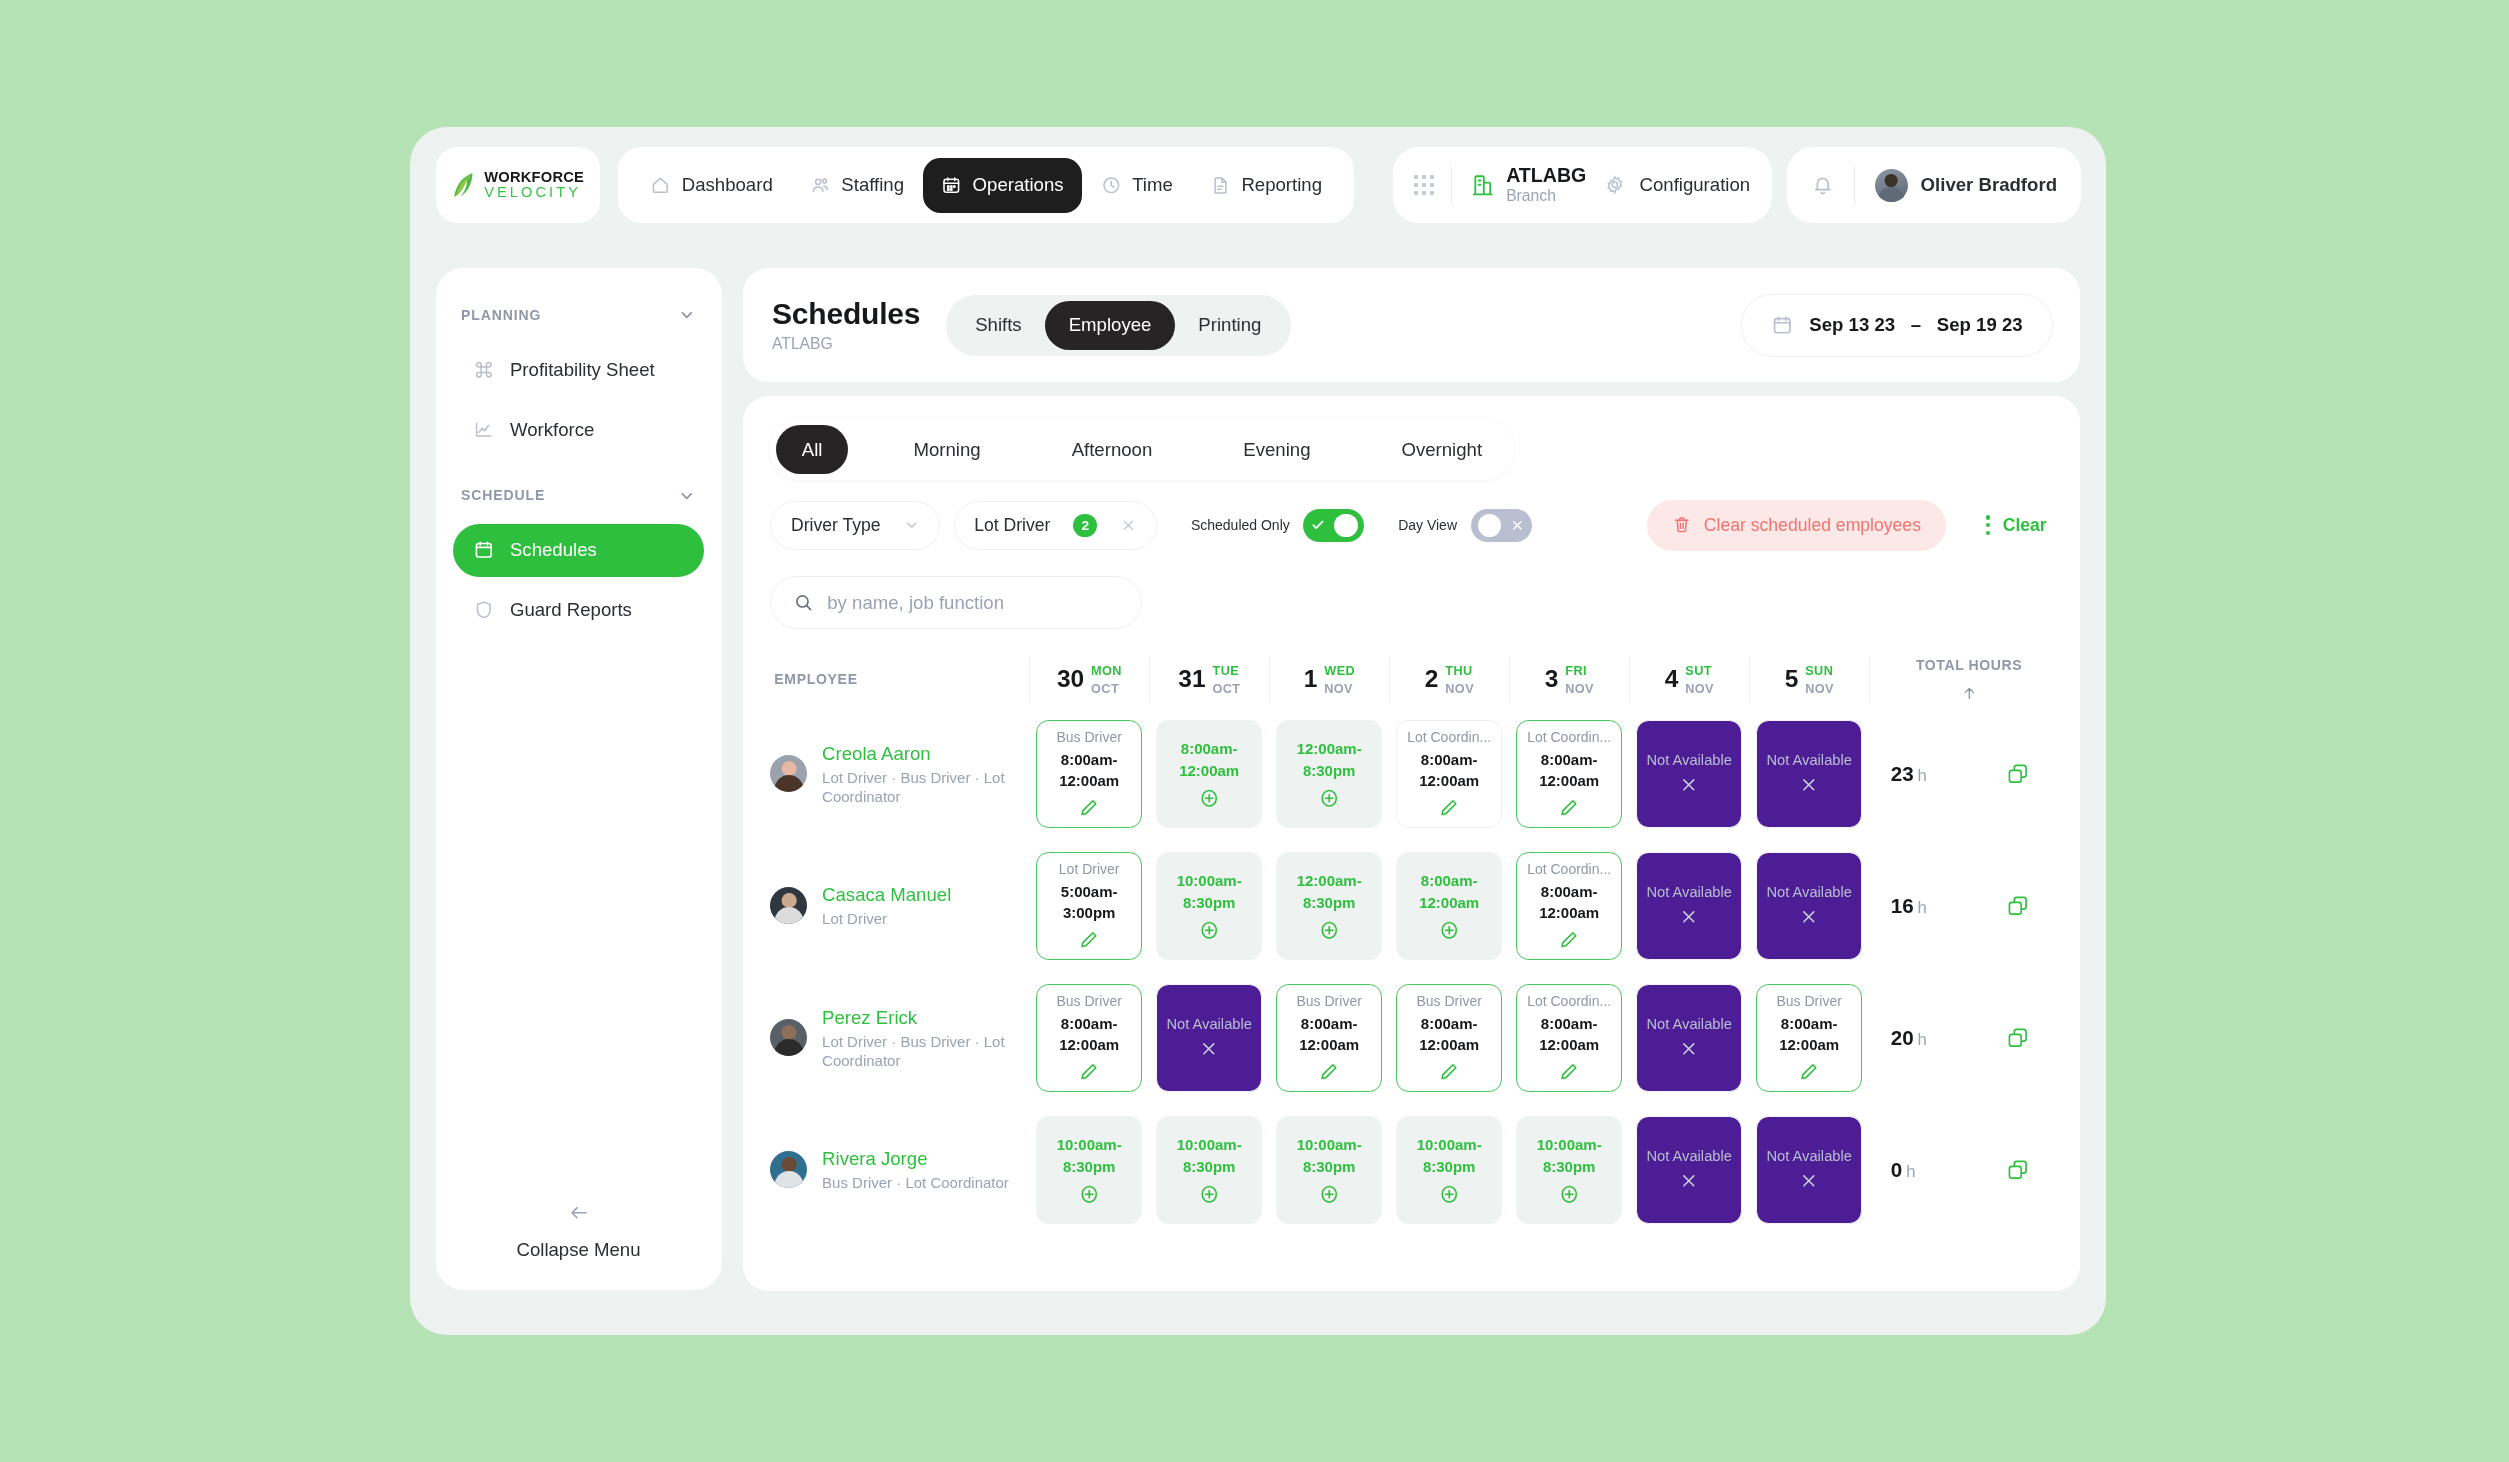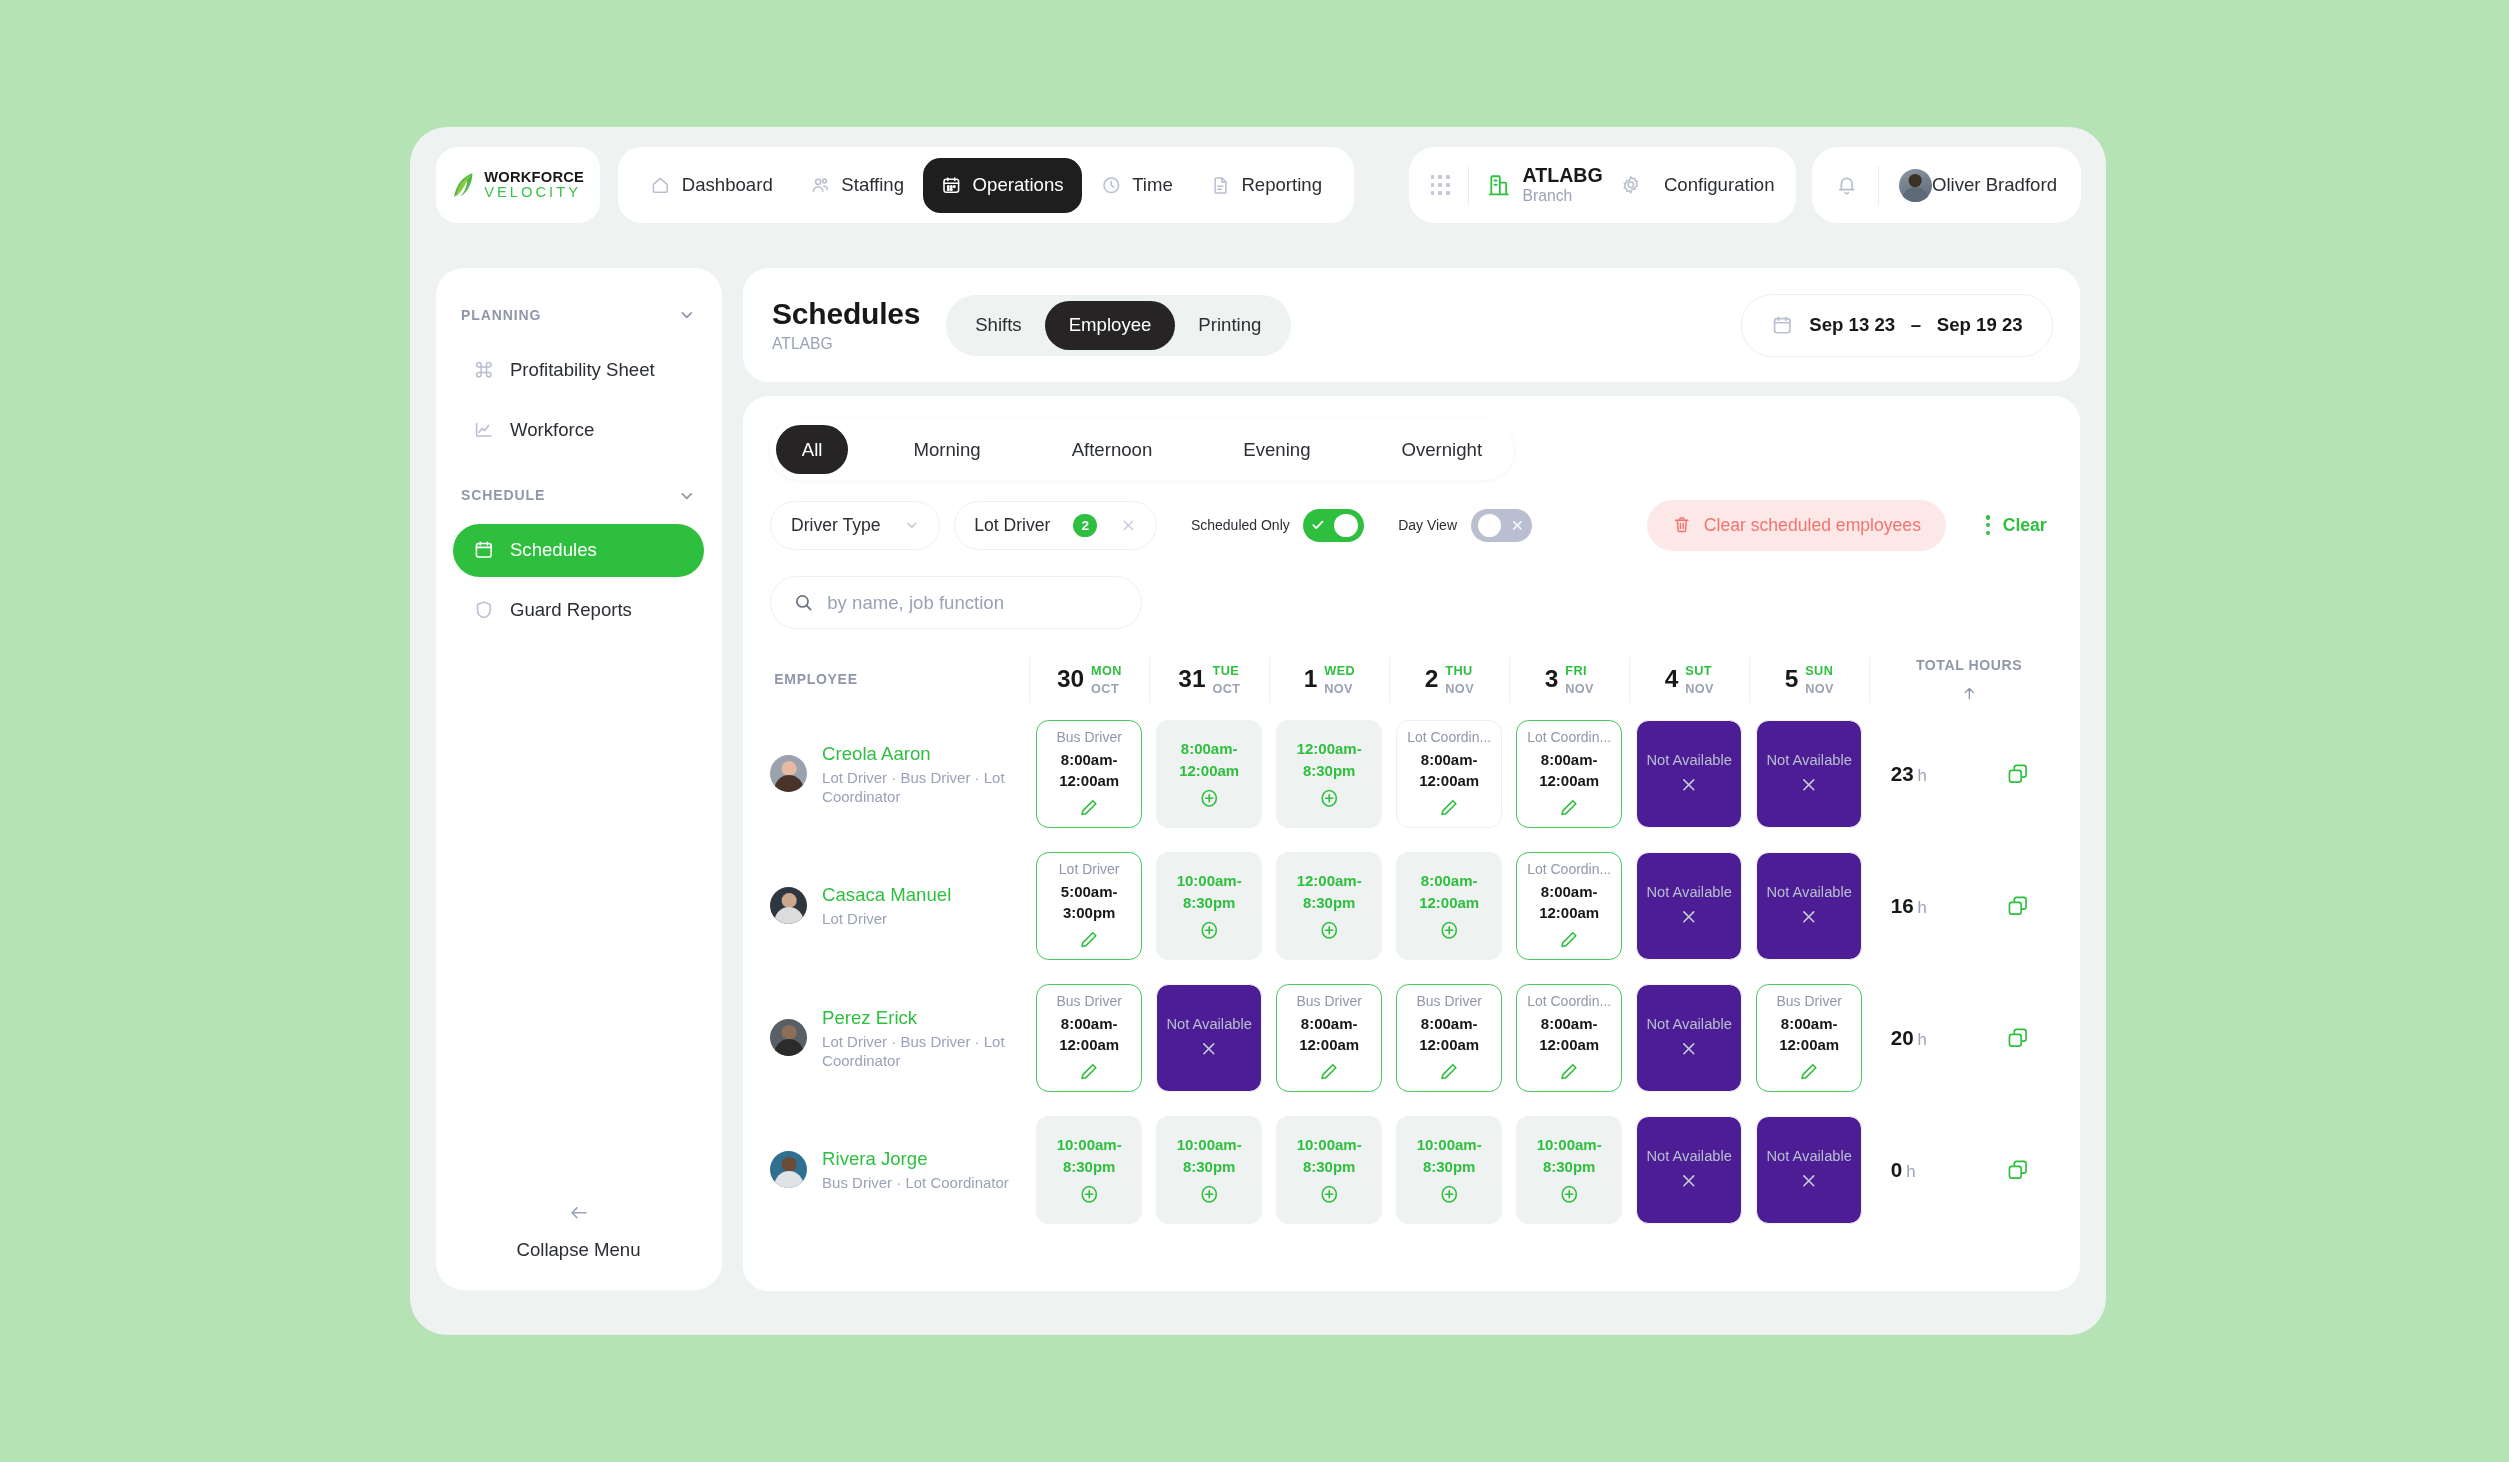--- a/index.html
+++ b/index.html
@@ -68,7 +68,7 @@
   .branch-txt { line-height: 1.18; }
   .branch-name { font-size: 19.6px; font-weight: 700; color: #16181a; }
   .branch-sub { font-size: 15.7px; color: #9aa2b5; }
-  .cfg { display: flex; align-items: center; gap: 22px; font-size: 18.6px; color: #2b2f33; cursor: pointer; }
+  .cfg { display: flex; align-items: center; gap: 14px; font-size: 18.6px; color: #2b2f33; cursor: pointer; }
   .cfg .ic { color: #b9bfd0; display: flex; }
 
   .user-pill {

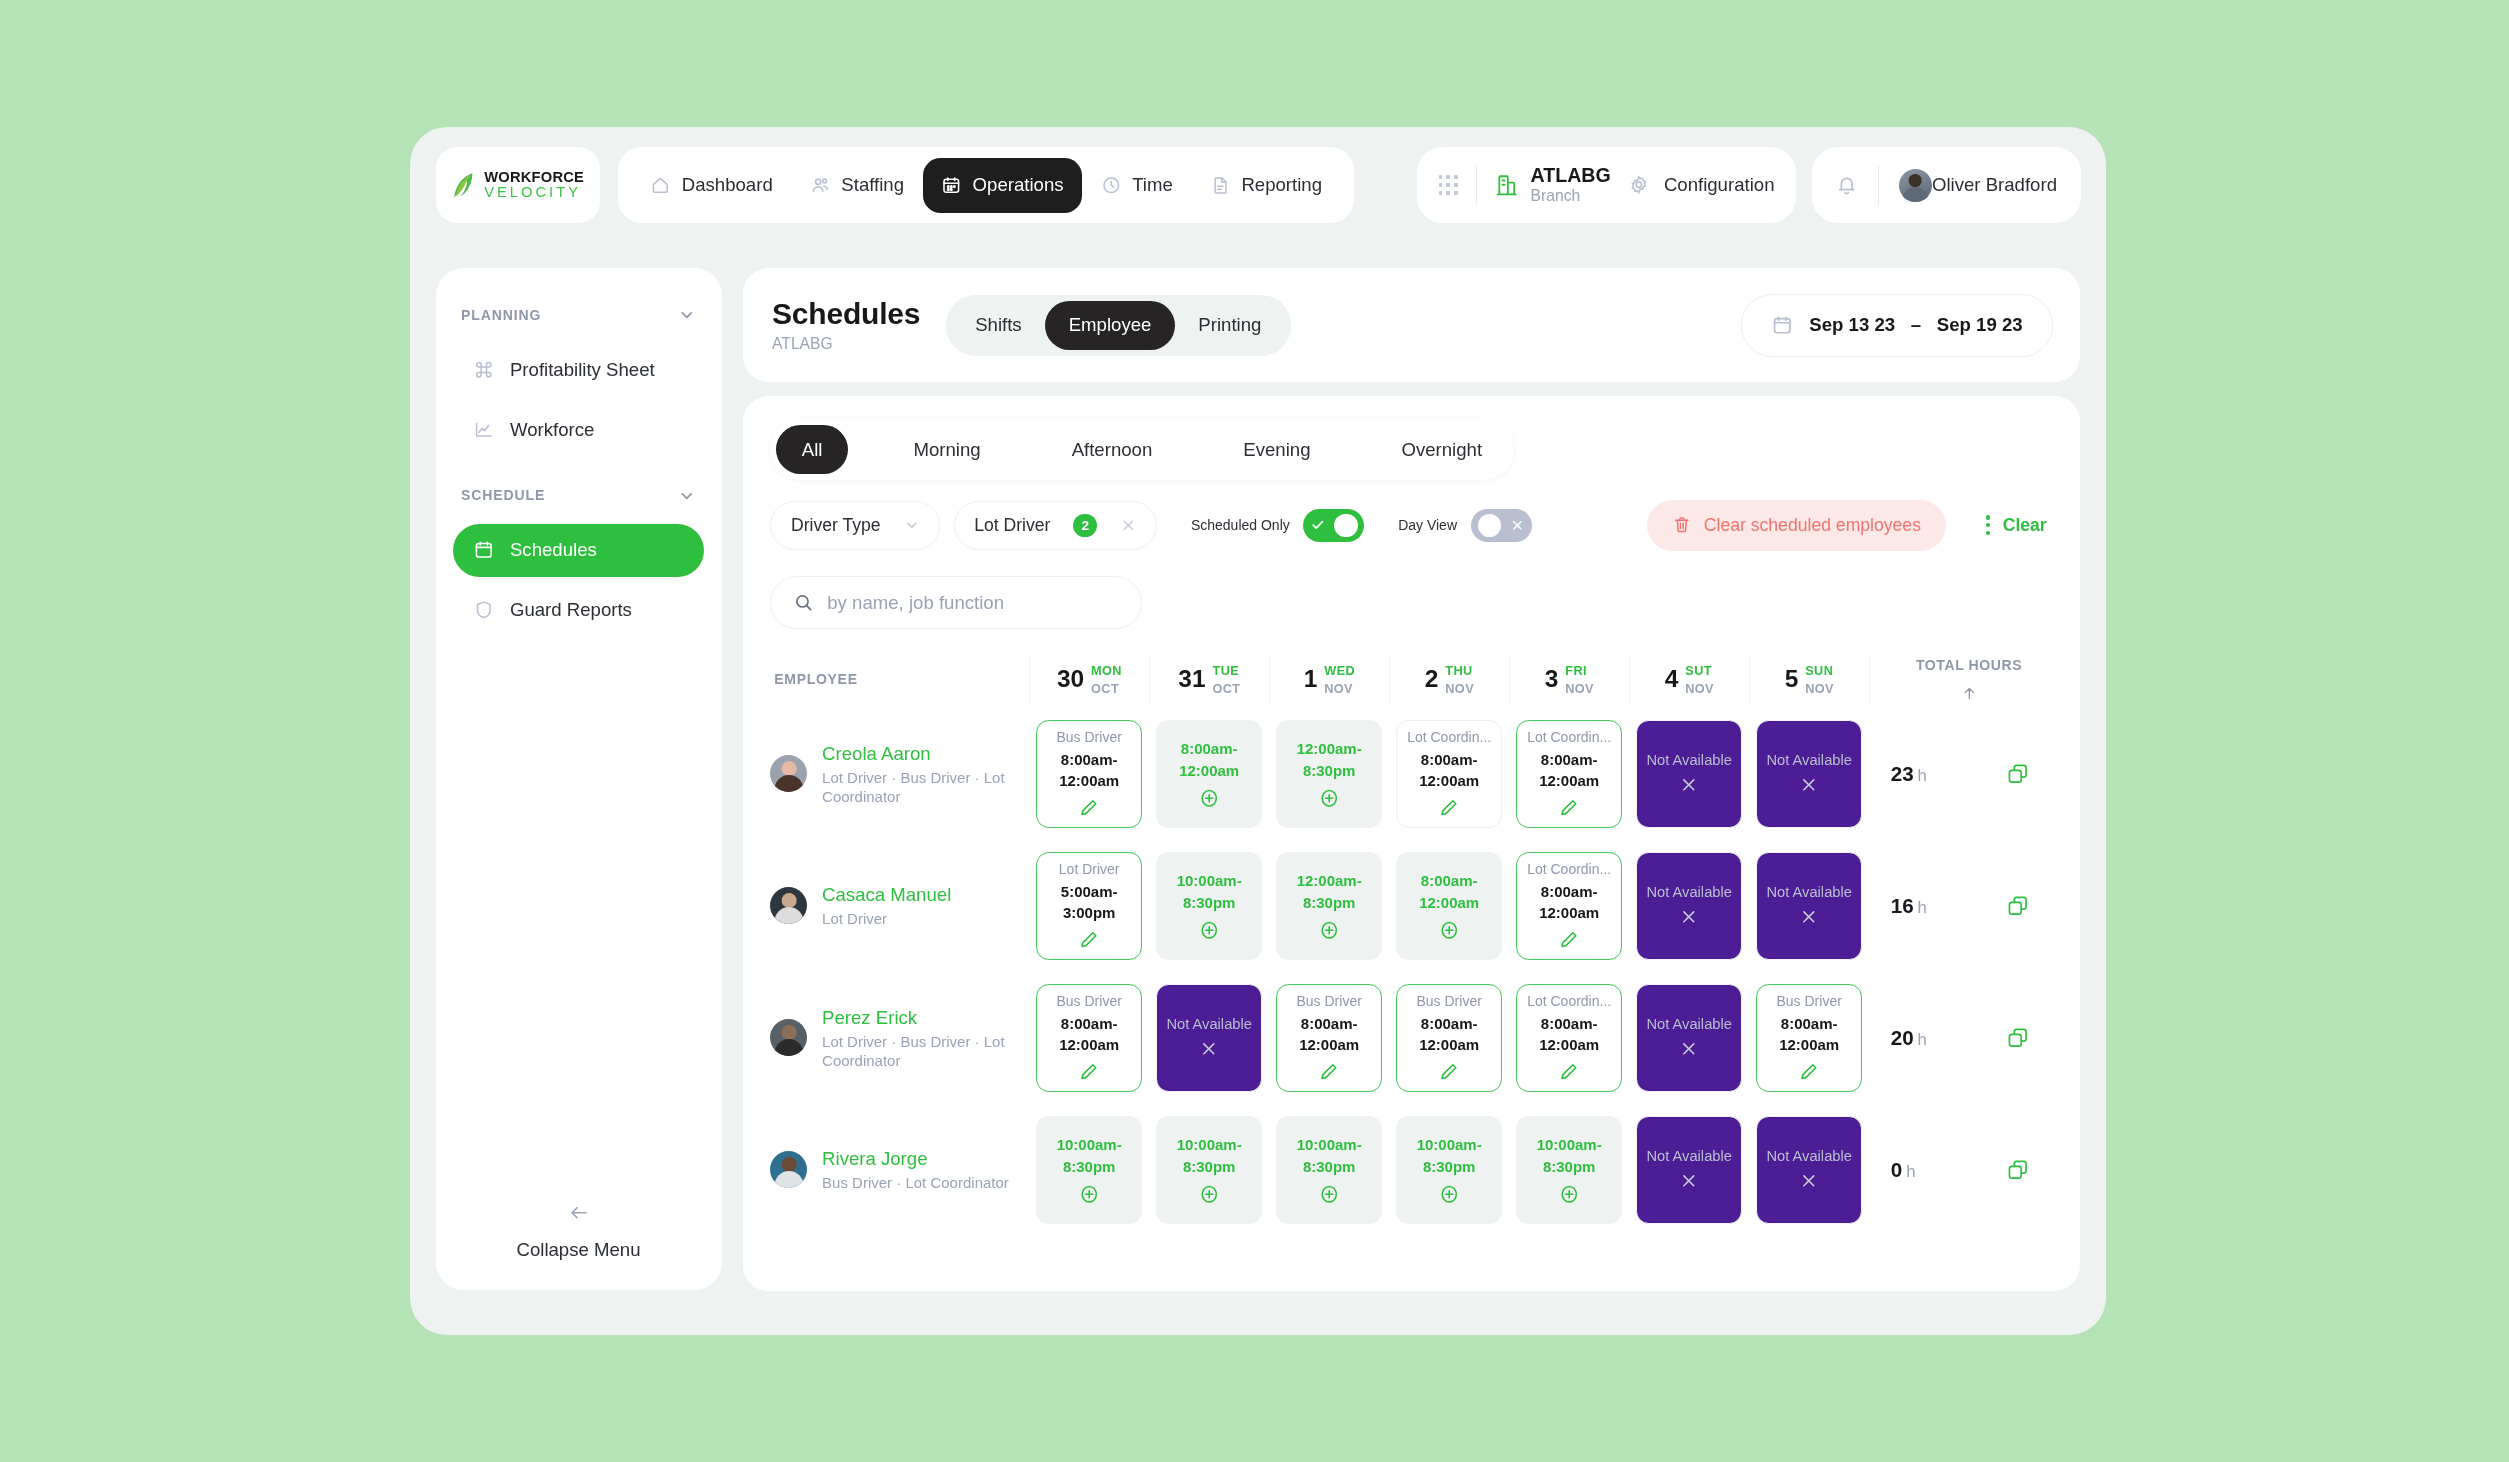--- a/index.html
+++ b/index.html
@@ -76,7 +76,7 @@
     display: flex; align-items: center; padding: 0 23.5px; gap: 19.6px;
   }
   .bell { color: #b9bfd0; display: flex; cursor: pointer; }
-  .user-chip { display: flex; align-items: center; gap: 0; cursor: pointer; }
+  .user-chip { display: flex; align-items: center; gap: 13px; cursor: pointer; font-weight: bold; }
   .avatar {
     width: 33px; height: 33px; border-radius: 50%;
     background: linear-gradient(160deg,#8c96a5,#5d6675);

